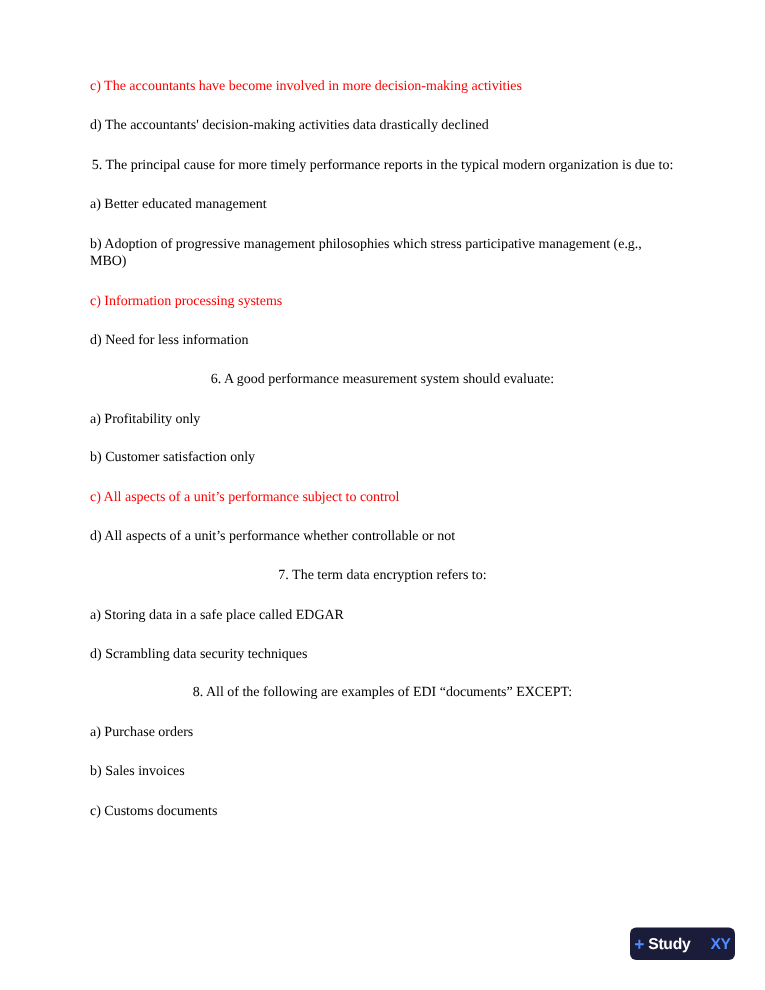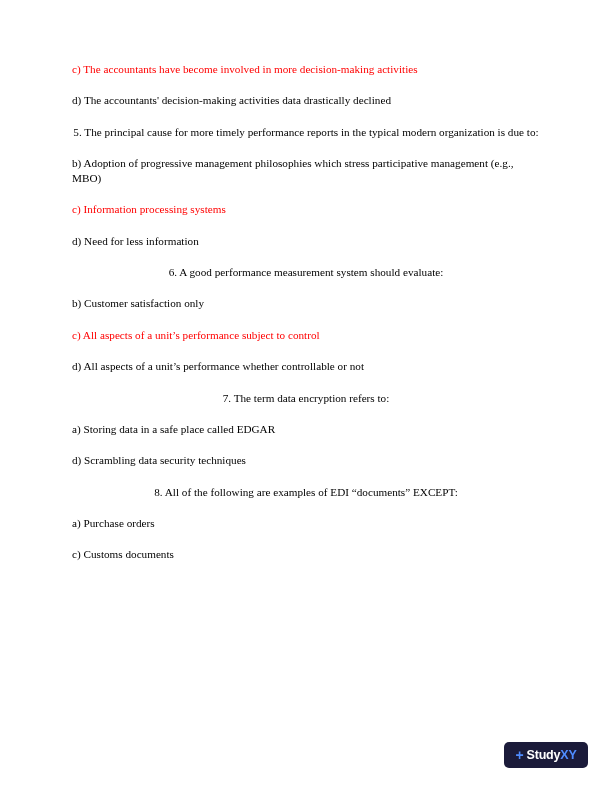--- a/index.html
+++ b/index.html
@@ -77,6 +77,7 @@
       <p class="para answer">c)  The accountants have become involved in more decision-making activities</p>
       <p class="para option">d)  The accountants' decision-making activities data drastically declined</p>
       <p class="para question">5. The principal cause for more timely performance reports in the typical modern organization is due to:</p>
+      <p class="para option">a)  Better educated management</p>
       <p class="para option">b)  Adoption of progressive management philosophies which stress participative management (e.g., MBO)</p>
       <p class="para answer">c)  Information processing systems</p>
       <p class="para option">d)  Need for less information</p>

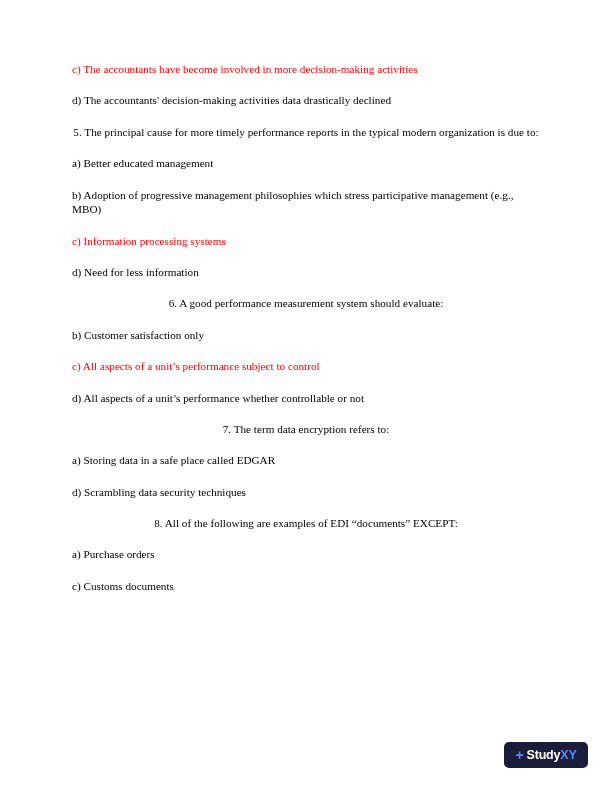--- a/index.html
+++ b/index.html
@@ -82,6 +82,7 @@
       <p class="para answer">c)  Information processing systems</p>
       <p class="para option">d)  Need for less information</p>
       <p class="para question">6. A good performance measurement system should evaluate:</p>
+      <p class="para option">a)  Profitability only</p>
       <p class="para option">b)  Customer satisfaction only</p>
       <p class="para answer">c)  All aspects of a unit’s performance subject to control</p>
       <p class="para option">d)  All aspects of a unit’s performance whether controllable or not</p>

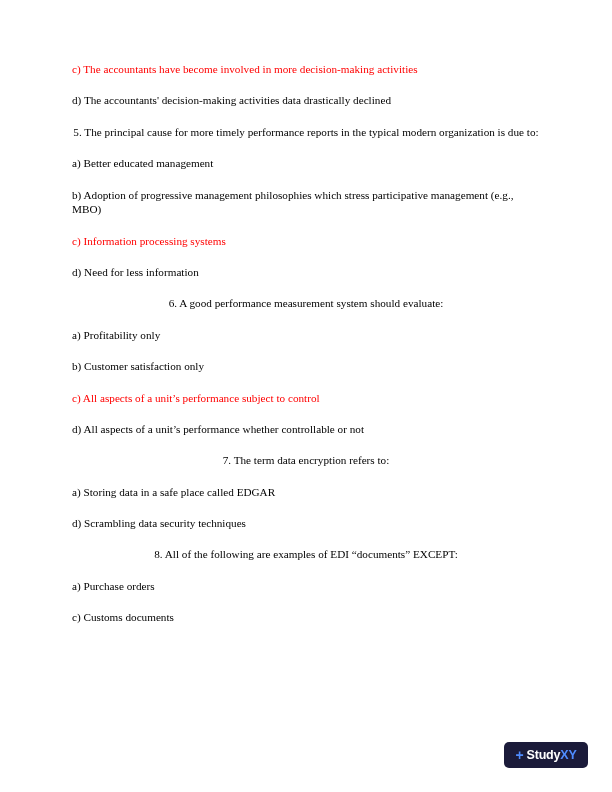--- a/index.html
+++ b/index.html
@@ -91,6 +91,7 @@
       <p class="para option">d)  Scrambling data security techniques</p>
       <p class="para question">8. All of the following are examples of EDI “documents” EXCEPT:</p>
       <p class="para option">a)  Purchase orders</p>
+      <p class="para option">b)  Sales invoices</p>
       <p class="para option">c)  Customs documents</p>
     </div>
 

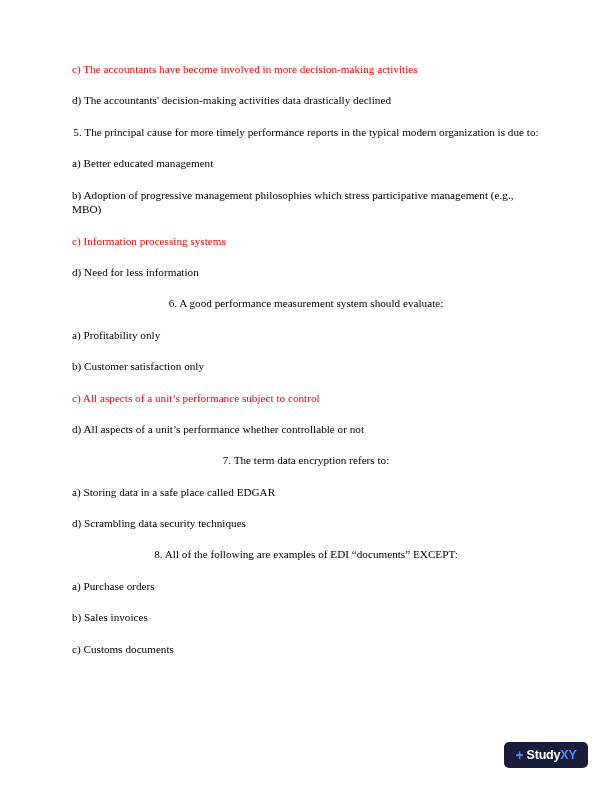--- a/index.html
+++ b/index.html
@@ -67,6 +67,7 @@
   }
   .logo-text .xy {
     color: #4f8cff;
+    padding-left: 16px;
   }
 </style>
 </head>

